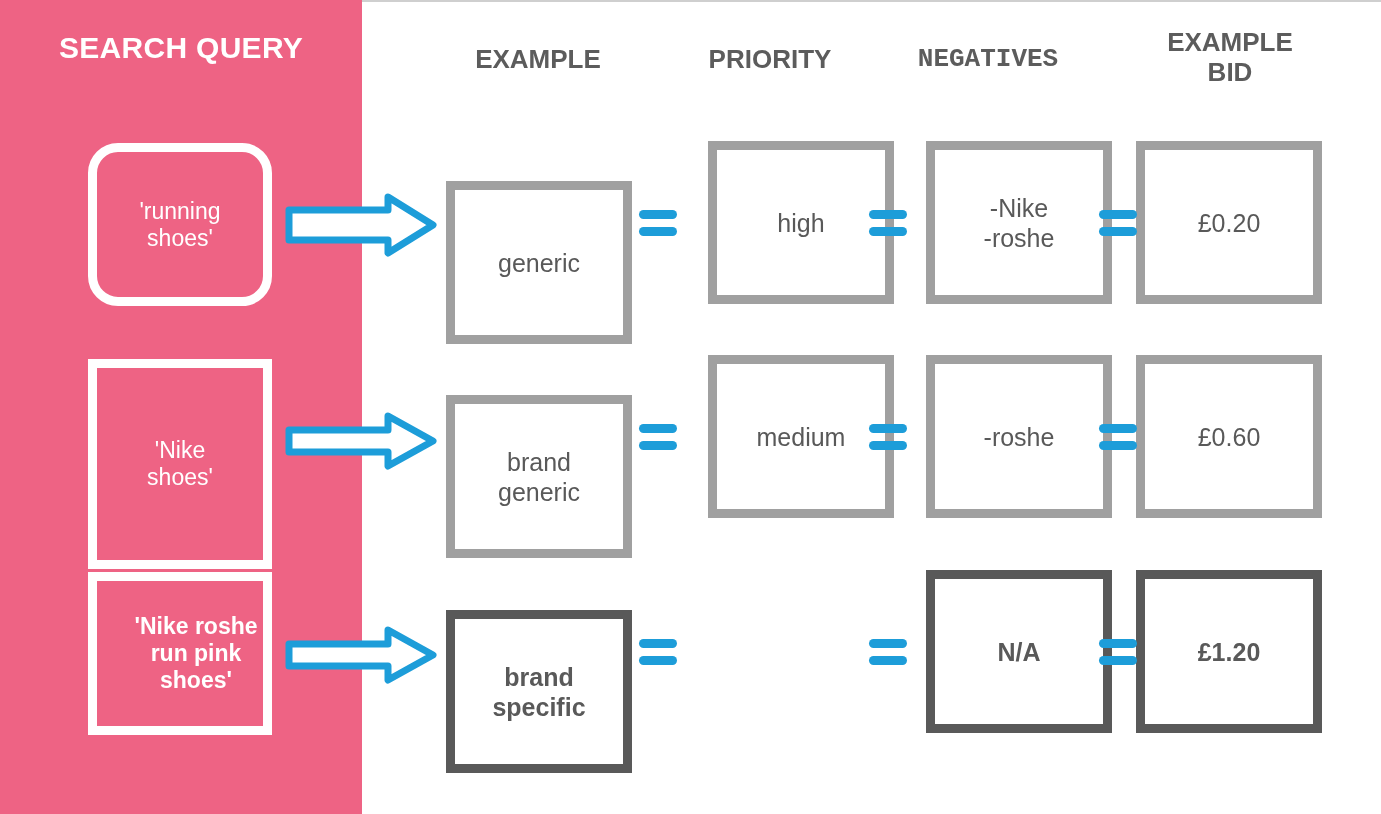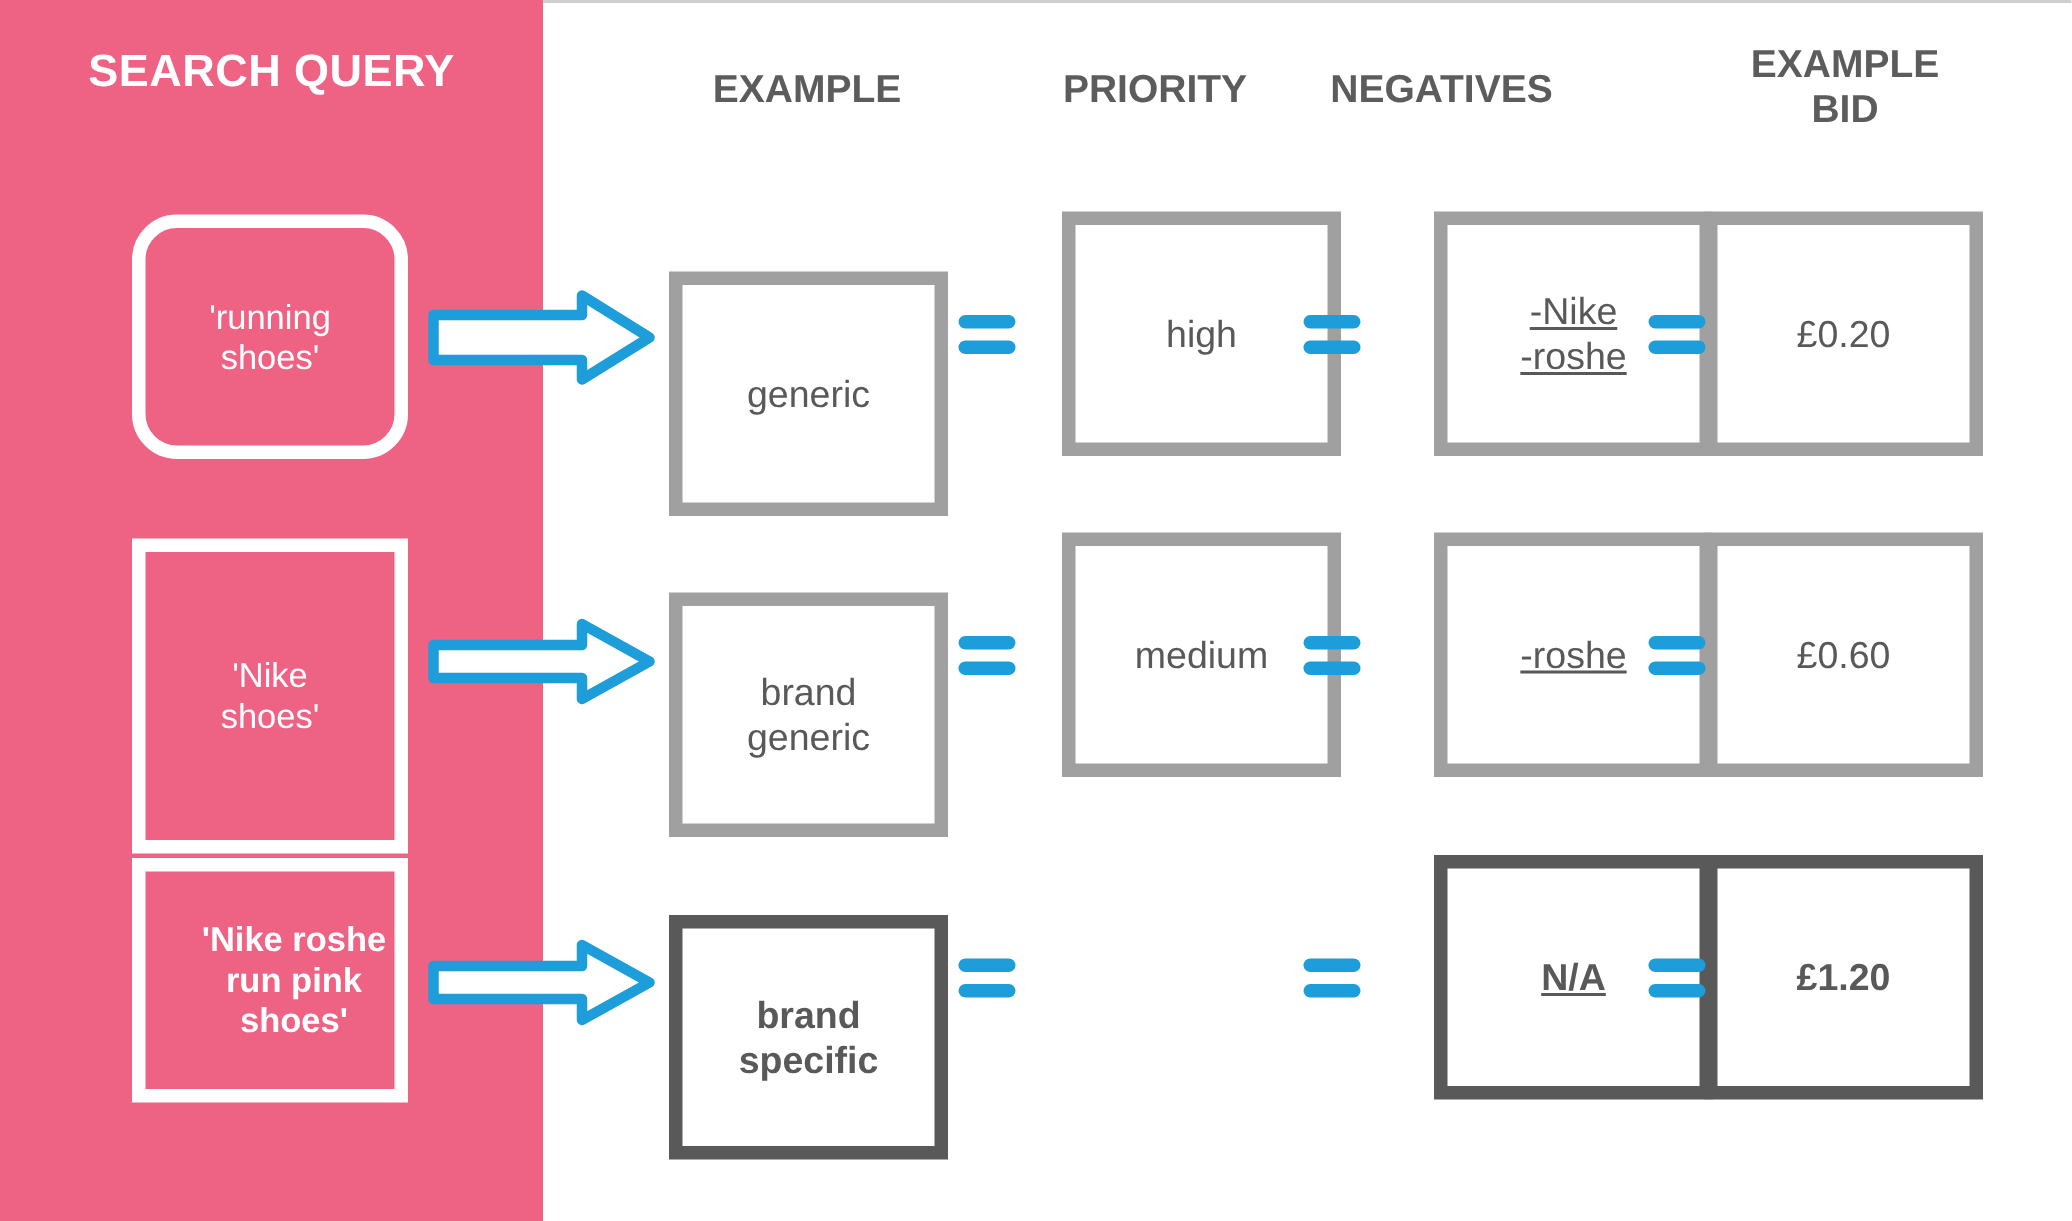--- a/index.html
+++ b/index.html
@@ -83,7 +83,7 @@
   }
   #h-campaign  { left: 440px;  top: 45px; width: 196px; }
   #h-priority  { left: 672px;  top: 45px; width: 196px; }
-  #h-negatives { left: 863px;  top: 45px; width: 196px; }
+  #h-negatives { left: 890px;  top: 45px; width: 196px; font-family: Liberation Mono, monospace; }
   #h-bid       { left: 1132px; top: 28px; width: 196px; }
 
   

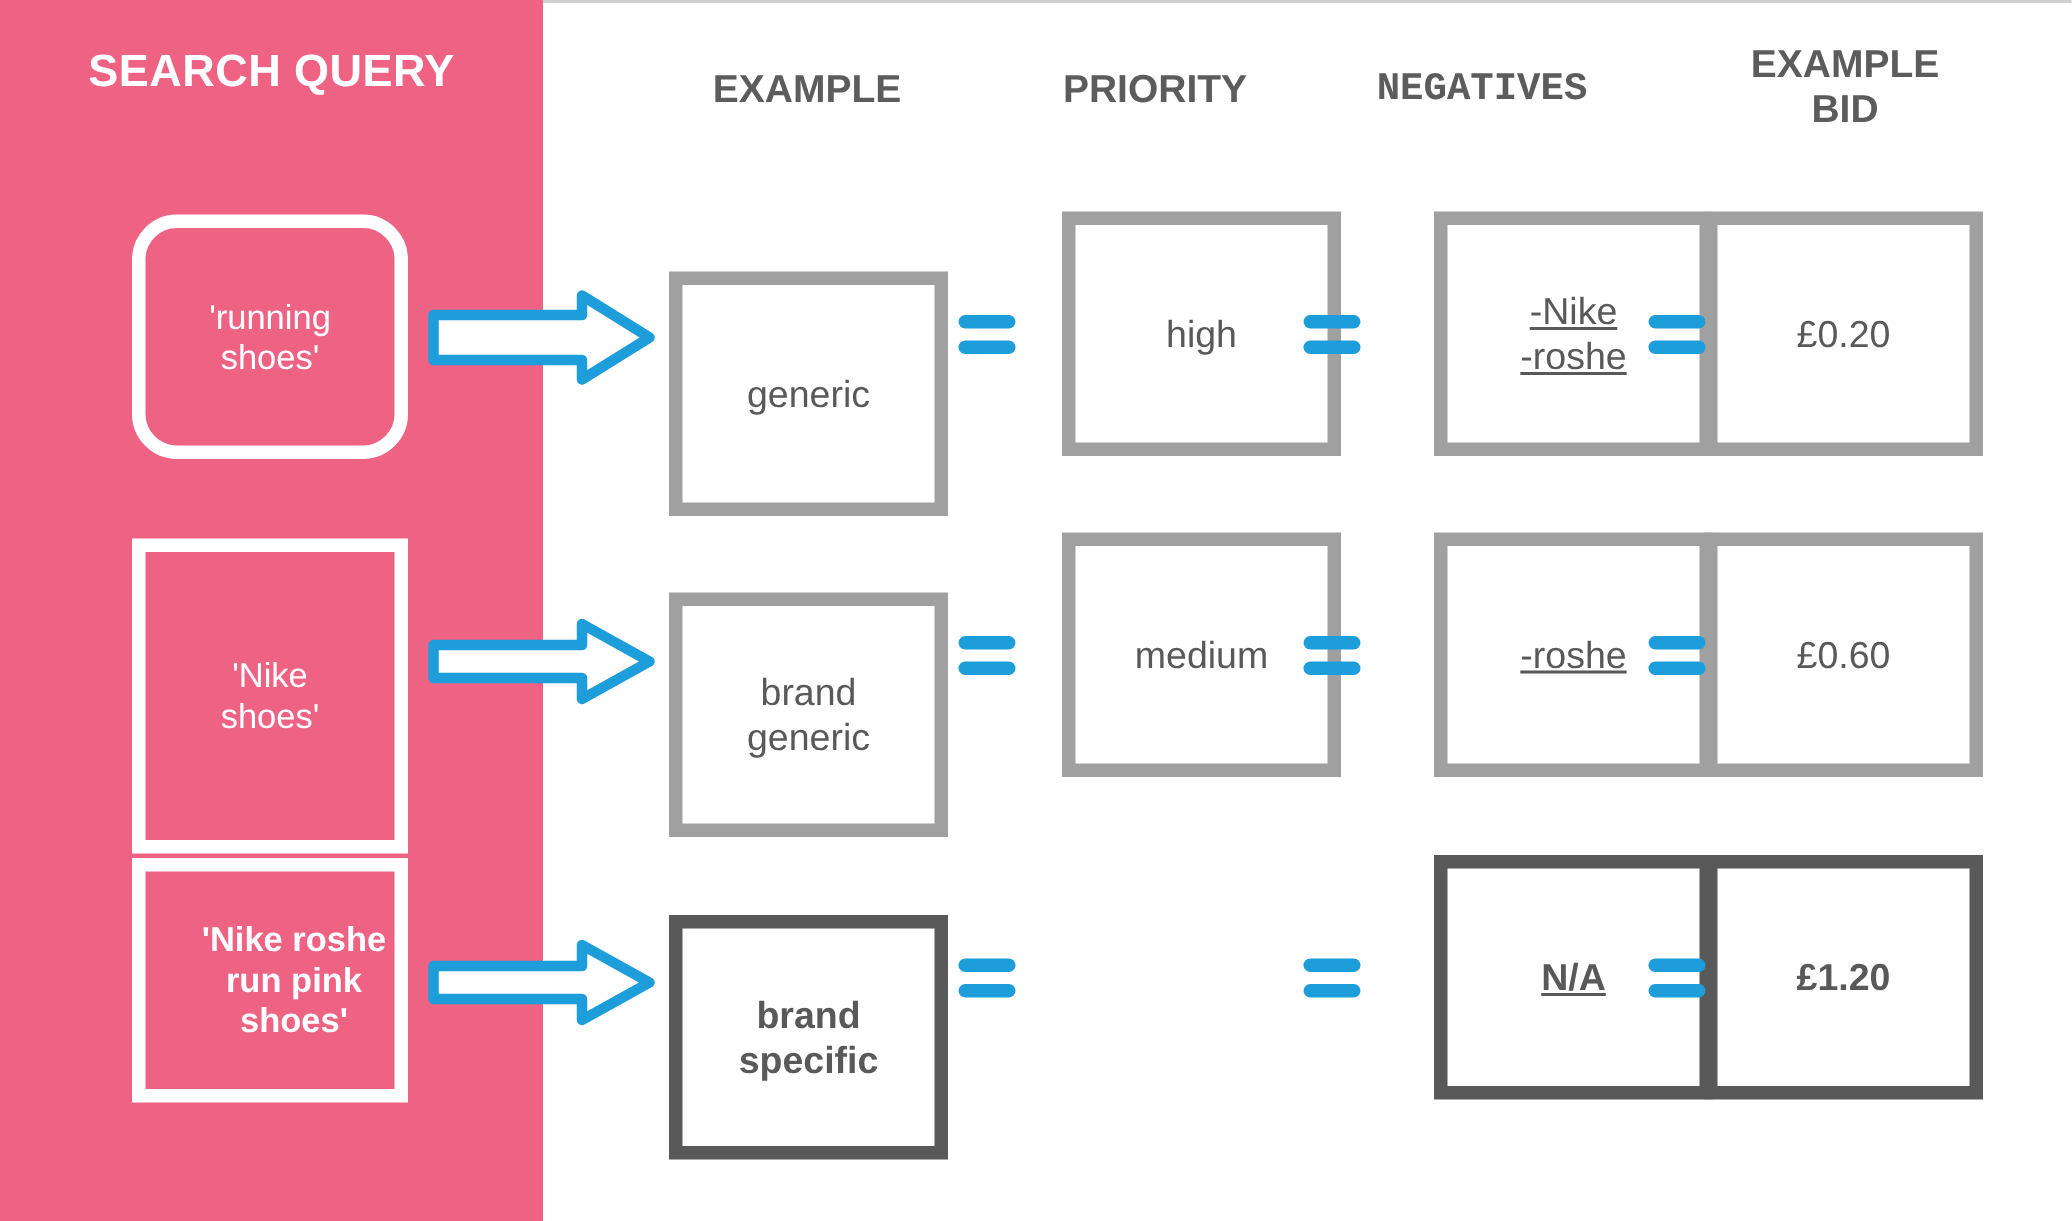--- a/index.html
+++ b/index.html
@@ -119,7 +119,7 @@
 
   .c-campaign  { left: 446px; margin-top: 40px; }
   .c-priority  { left: 676px; margin-left: 32px; }
-  .c-negatives { left: 956px; text-decoration: underline; }
+  .c-negatives { left: 926px; }
   .c-bid       { left: 1136px; }
 
   .r1 { top: 141px; }

